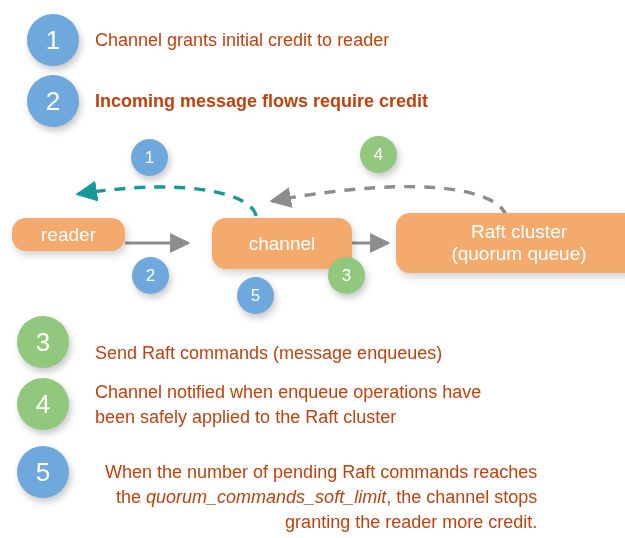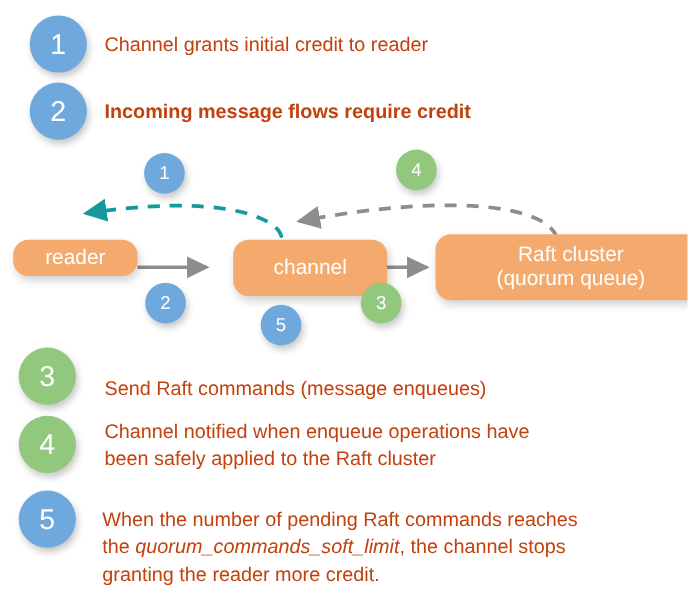--- a/index.html
+++ b/index.html
@@ -133,7 +133,7 @@
 been safely applied to the Raft cluster</div>
 
 <div class="badge blue big" style="left:17px; top:446px;">5</div>
-<div class="list-text" style="left:93px; top:435px;">
+<div class="list-text" style="left:105px; top:435px;text-align:right;">
   <span>When the number of pending Raft commands reaches
 the </span><em>quorum_commands_soft_limit</em><span>, the channel stops
 granting the reader more credit.</span>

